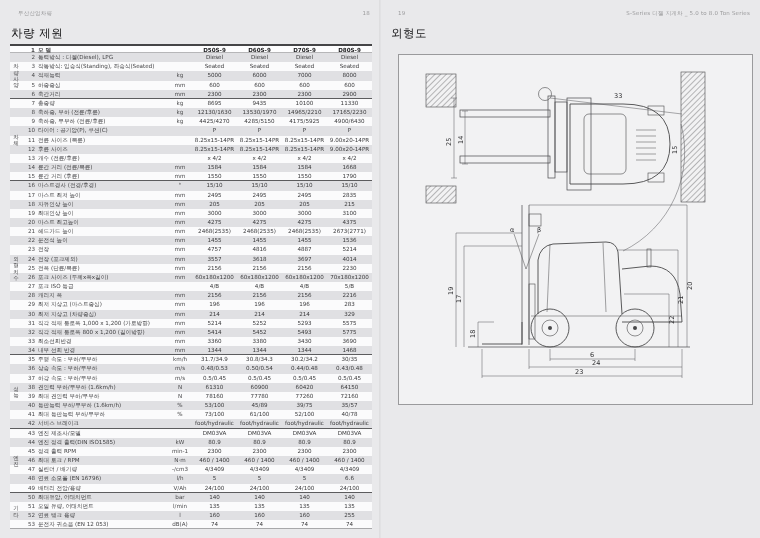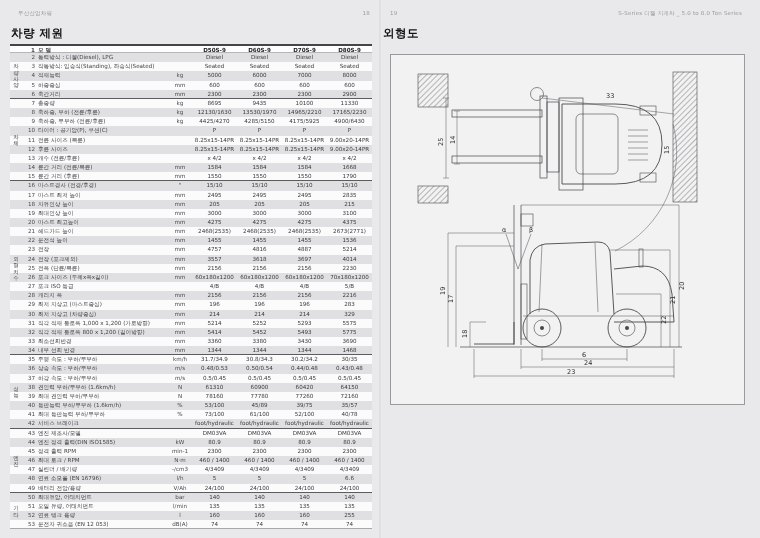--- a/index.html
+++ b/index.html
@@ -13,7 +13,7 @@
   .page.right { left:372px; }
   .page-head { position:absolute; top:10px; left:18px; right:10px; display:flex;
                justify-content:space-between; font-size:5.5px; color:#9a9a9c; letter-spacing:.2px; }
-  h1.ptitle { position:absolute; top:26px; left:11px; font-size:11.5px; font-weight:bold; color:#121214; letter-spacing:.5px; }
+  h1.ptitle { position:absolute; top:26px; left:11px; font-size:11.5px; font-weight:normal; color:#121214; letter-spacing:.5px; }
 
   
   .spec-table { position:absolute; left:10px; top:44px; width:362px; }

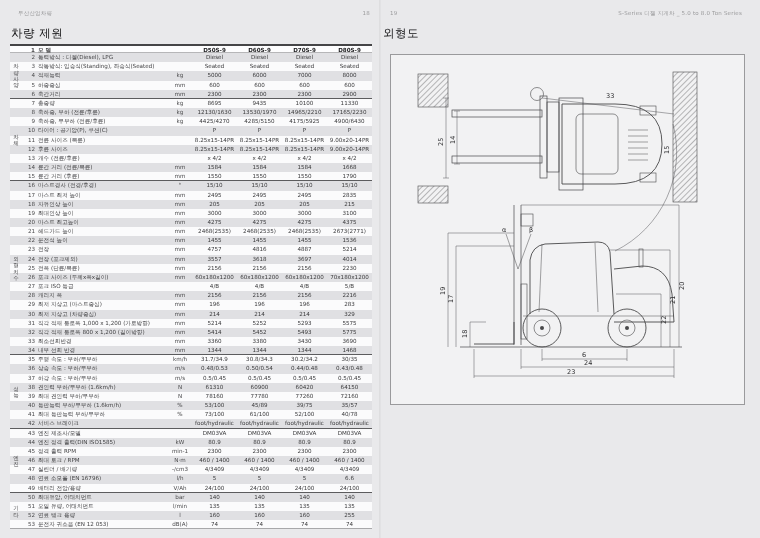--- a/index.html
+++ b/index.html
@@ -10,7 +10,7 @@
             background:linear-gradient(90deg, rgba(0,0,0,0.06), rgba(0,0,0,0.02)); }
   .page { position:absolute; top:0; height:538px; width:380px; }
   .page.left { left:0; }
-  .page.right { left:372px; }
+  .page.right { left:380px; }
   .page-head { position:absolute; top:10px; left:18px; right:10px; display:flex;
                justify-content:space-between; font-size:5.5px; color:#9a9a9c; letter-spacing:.2px; }
   h1.ptitle { position:absolute; top:26px; left:11px; font-size:11.5px; font-weight:normal; color:#121214; letter-spacing:.5px; }

